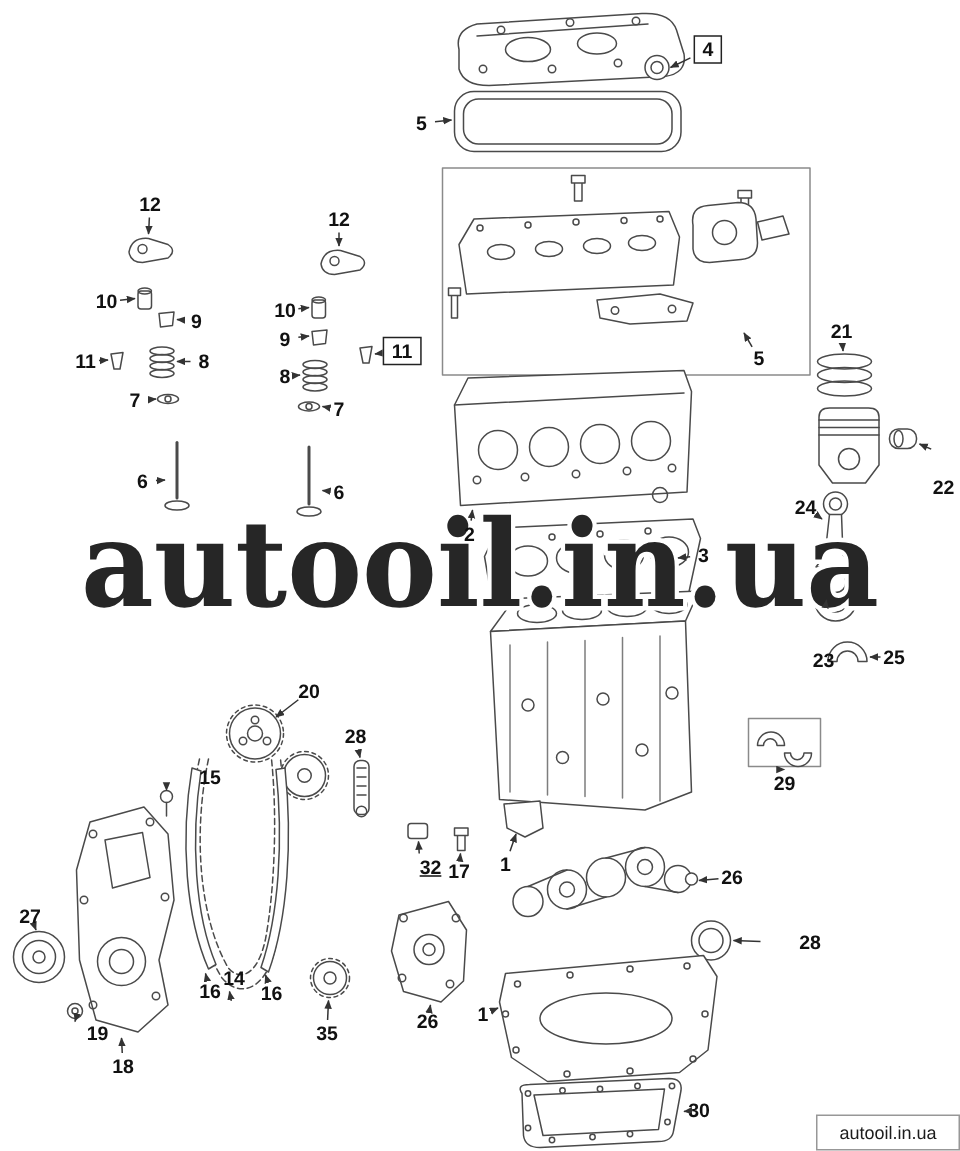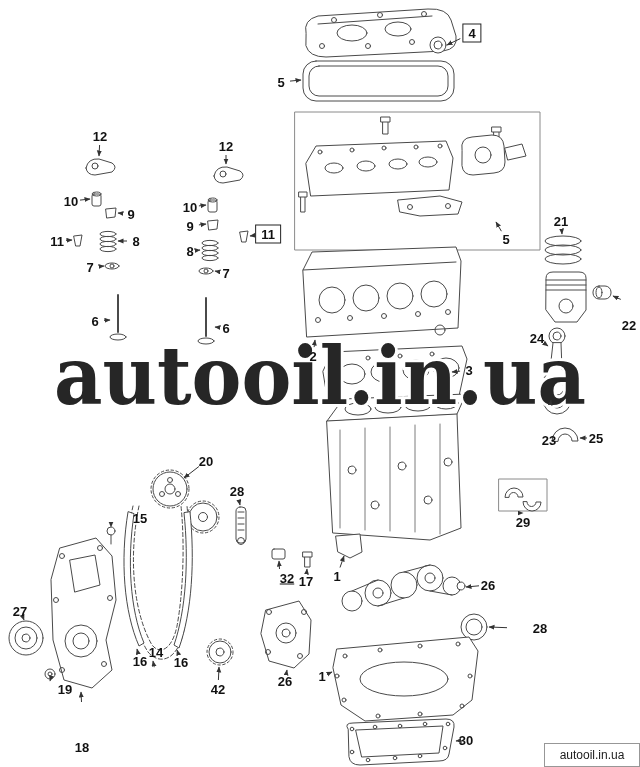--- a/index.html
+++ b/index.html
@@ -429,7 +429,7 @@
     <div class="part-label" style="left: 140px; top: 661px;">16</div>
     <div class="part-label" style="left: 156px; top: 652px;">14</div>
     <div class="part-label" style="left: 181px; top: 662px;">16</div>
-    <div class="part-label" style="left: 218px; top: 689px;">42</div>
+    <div class="part-label" style="left: 218px; top: 689px;">35</div>
     <div class="part-label" style="left: 285px; top: 681px;">26</div>
     <div class="part-label" style="left: 322px; top: 676px;">1</div>
     <div class="part-label" style="left: 48px; top: 689px; margin-left: 17px;">19</div>

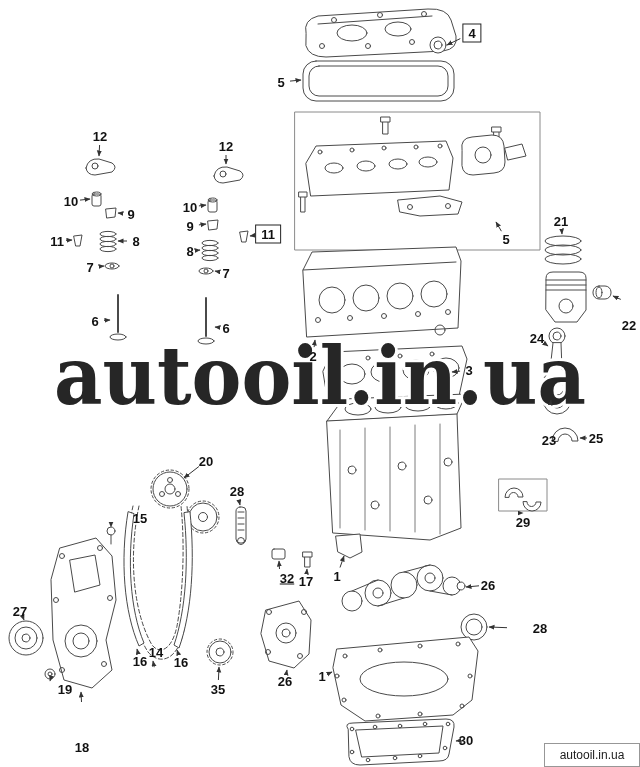--- a/index.html
+++ b/index.html
@@ -433,7 +433,7 @@
     <div class="part-label" style="left: 285px; top: 681px;">26</div>
     <div class="part-label" style="left: 322px; top: 676px;">1</div>
     <div class="part-label" style="left: 48px; top: 689px; margin-left: 17px;">19</div>
-    <div class="part-label" style="left: 82px; top: 711px; margin-top: 36px;">18</div>
+    <div class="part-label" style="left: 82px; top: 711px;">18</div>
     <div class="part-label" style="left: 466px; top: 740px;">30</div>
   </div>
 

